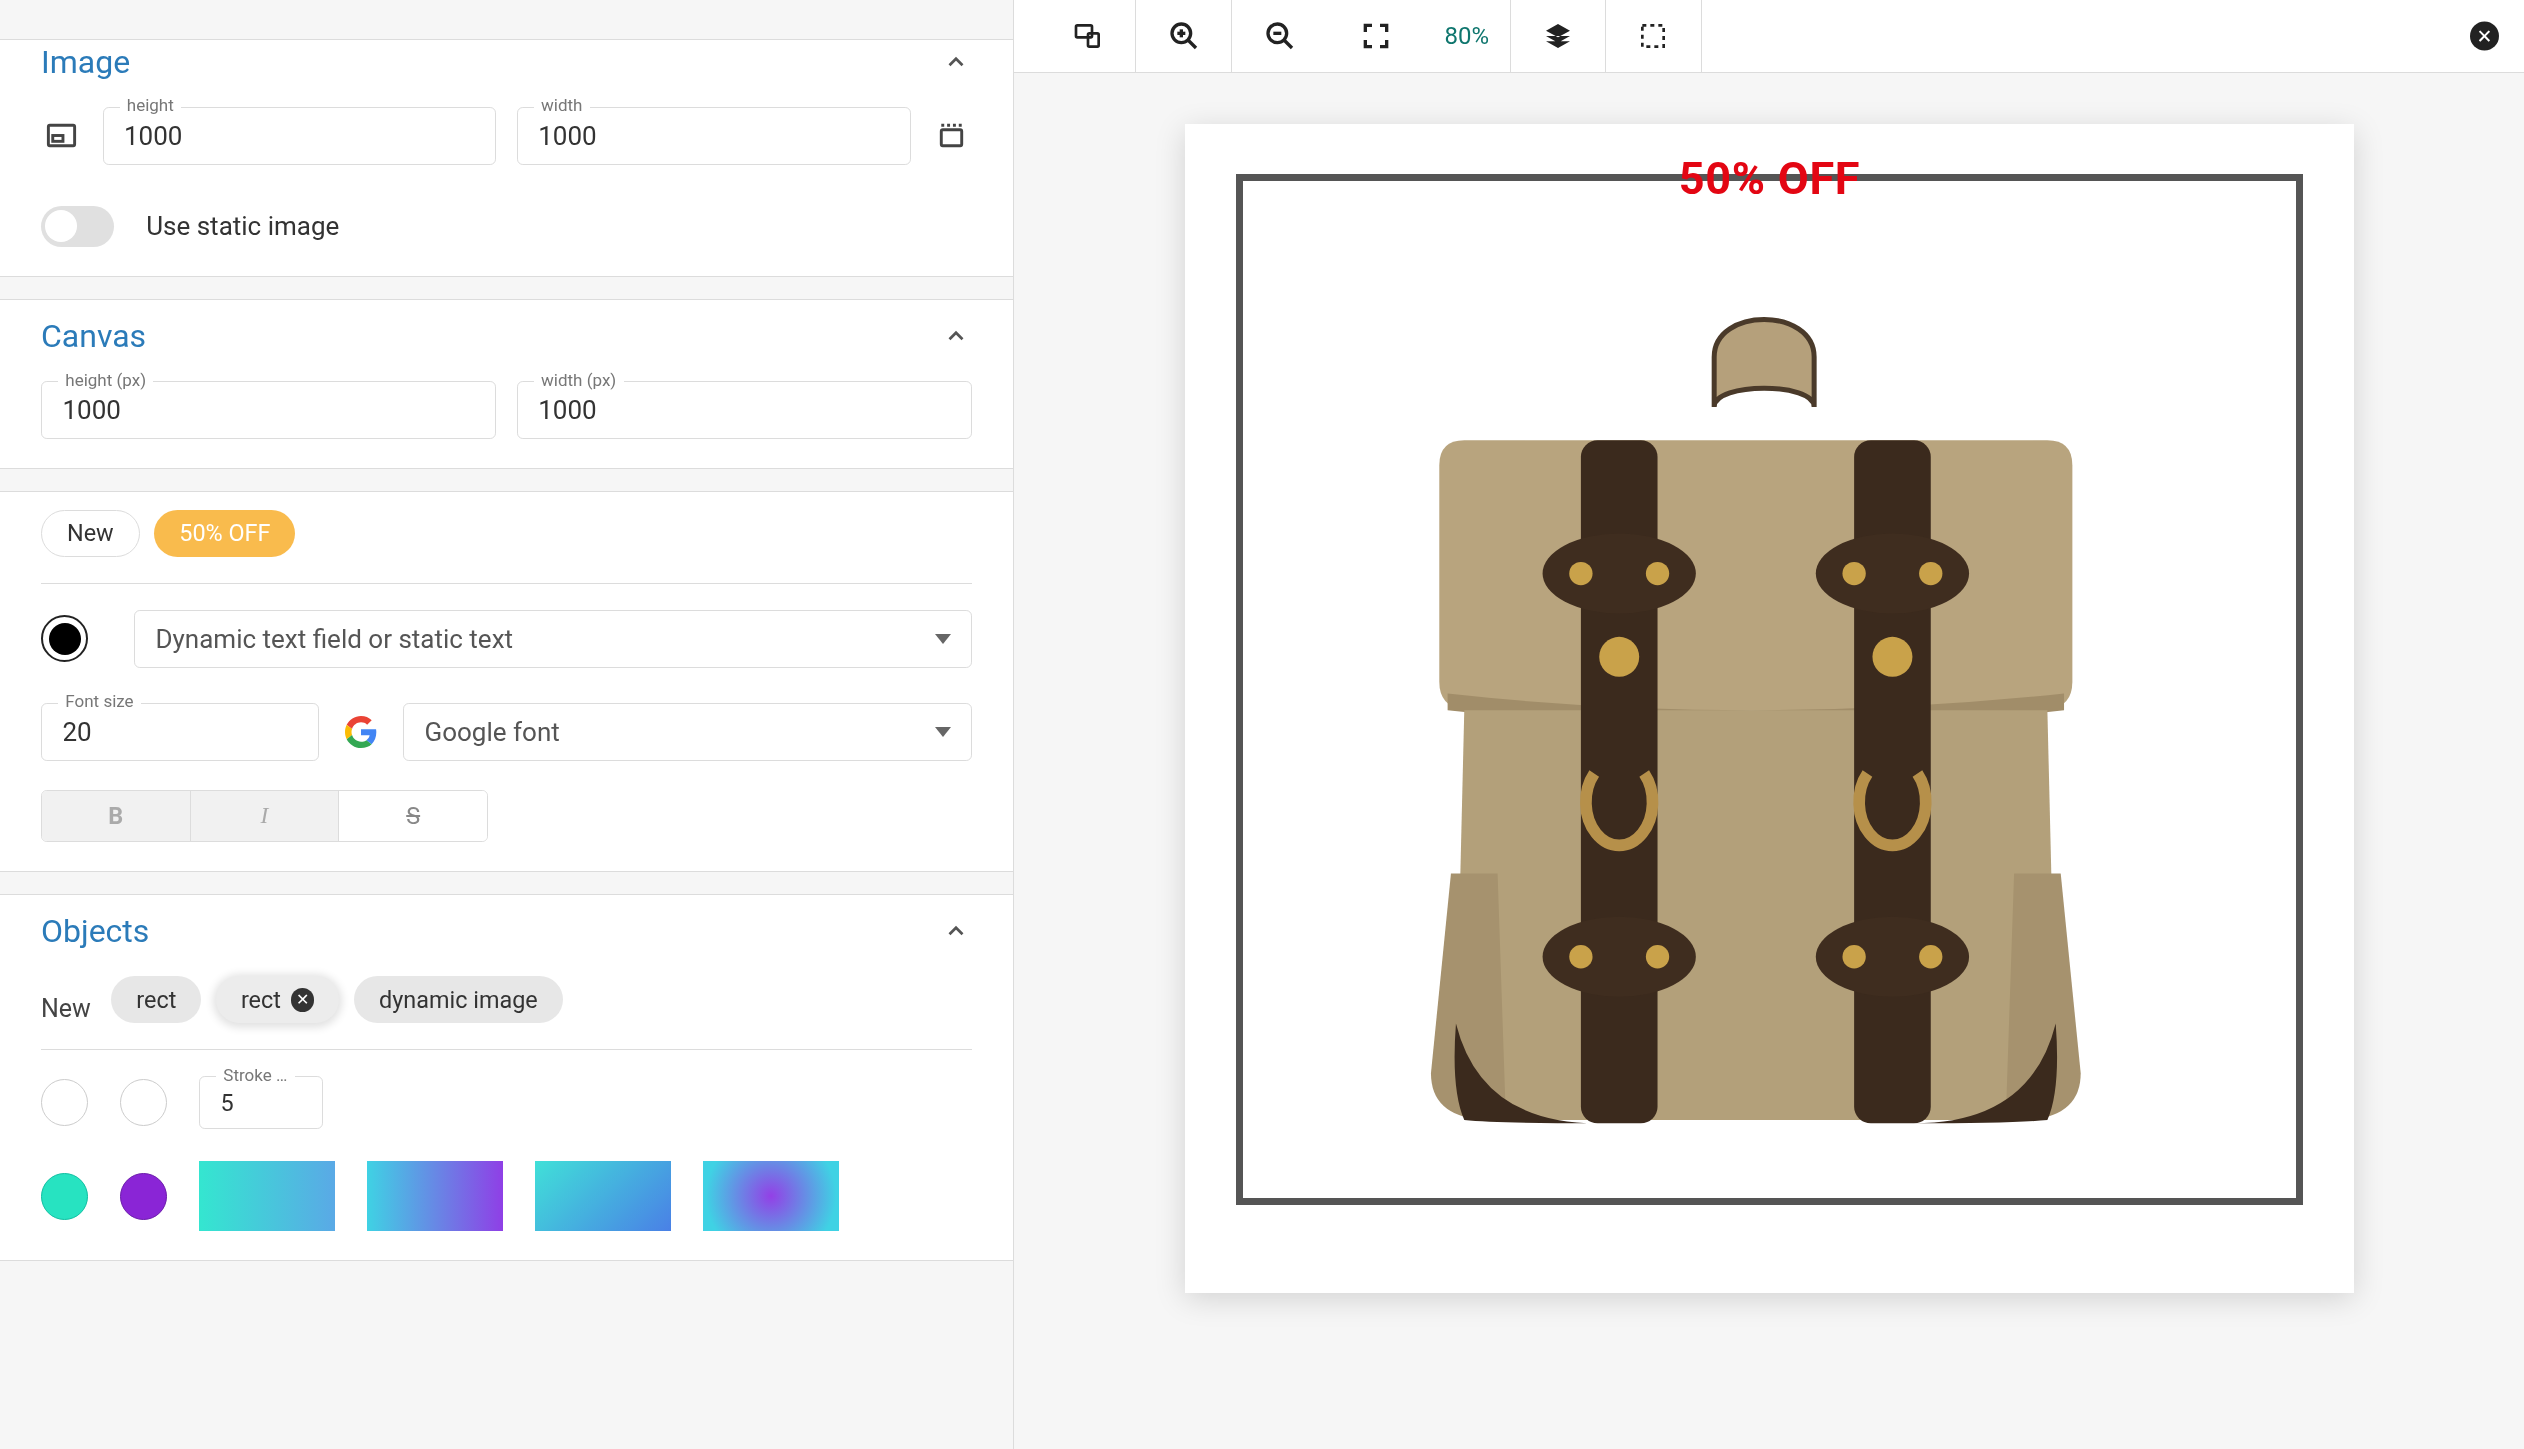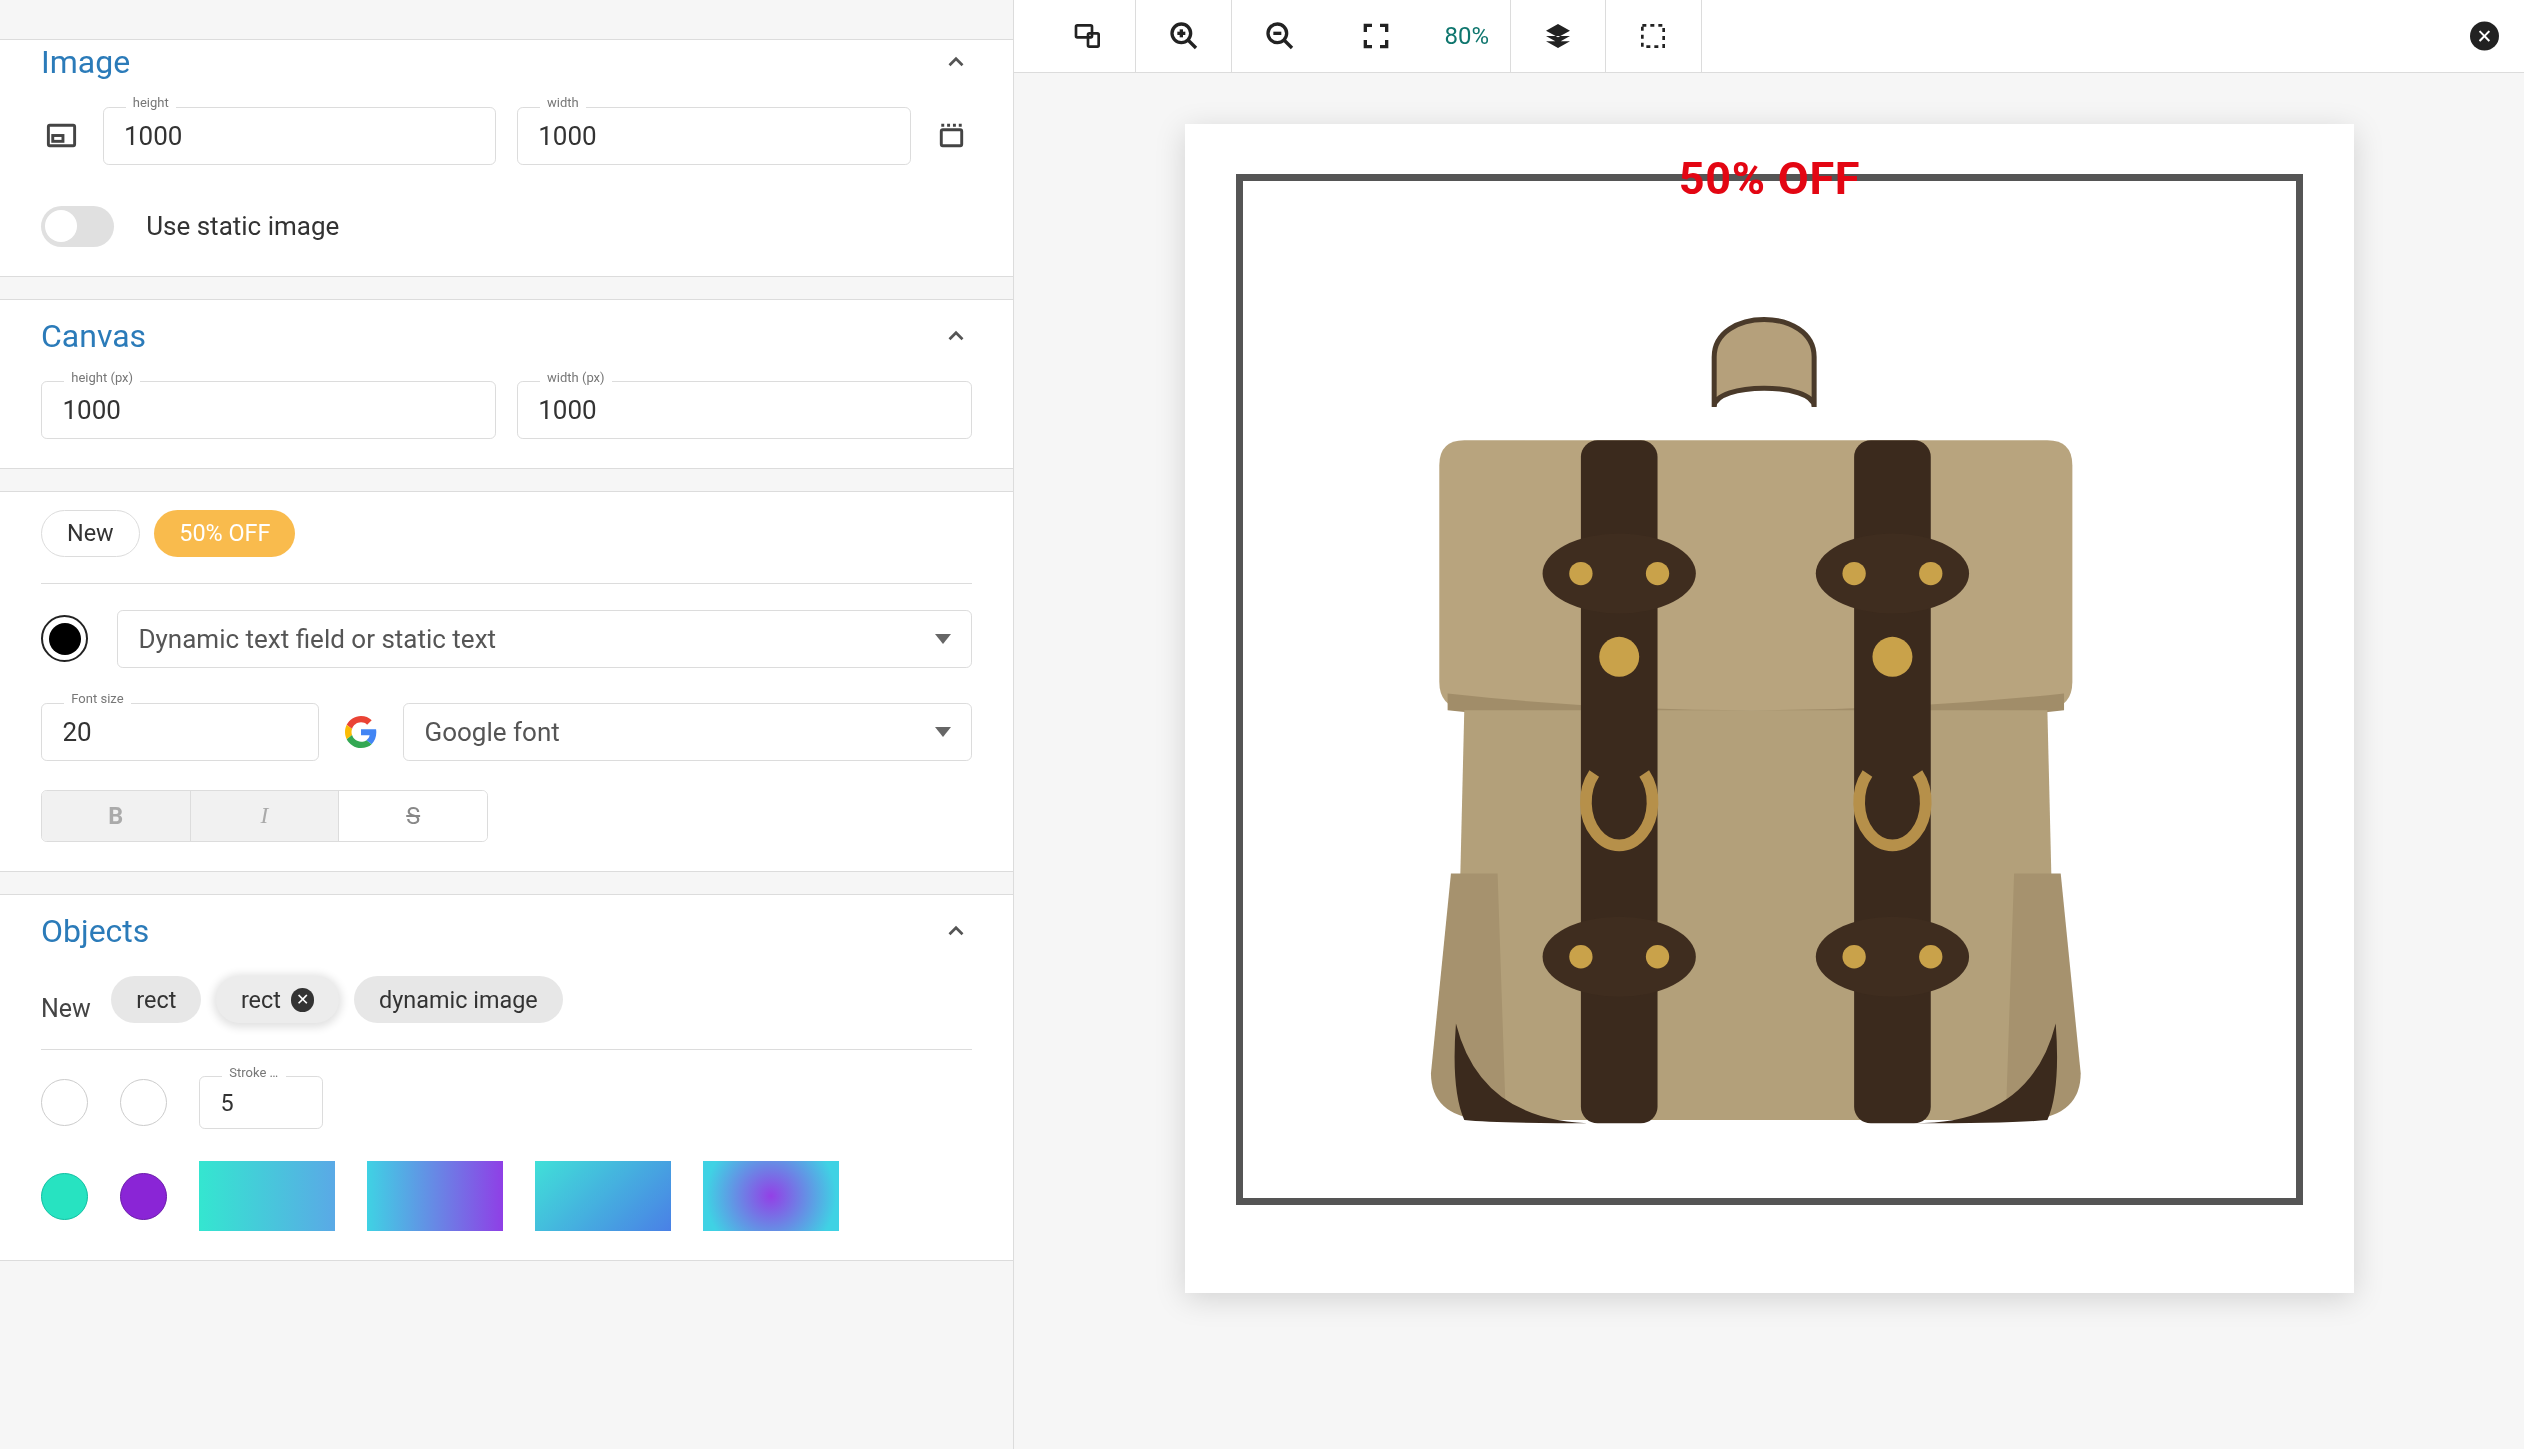--- a/index.html
+++ b/index.html
@@ -63,10 +63,10 @@
   .field .float-label {
     position: absolute;
     top: -11.7px;
-    left: 23px;
+    left: 17px;
     background: var(--panel-bg);
     padding: 0 7.3px;
-    font-size: 13px;
+    font-size: 17px;
     color: var(--muted);
   }
   .input, .select {

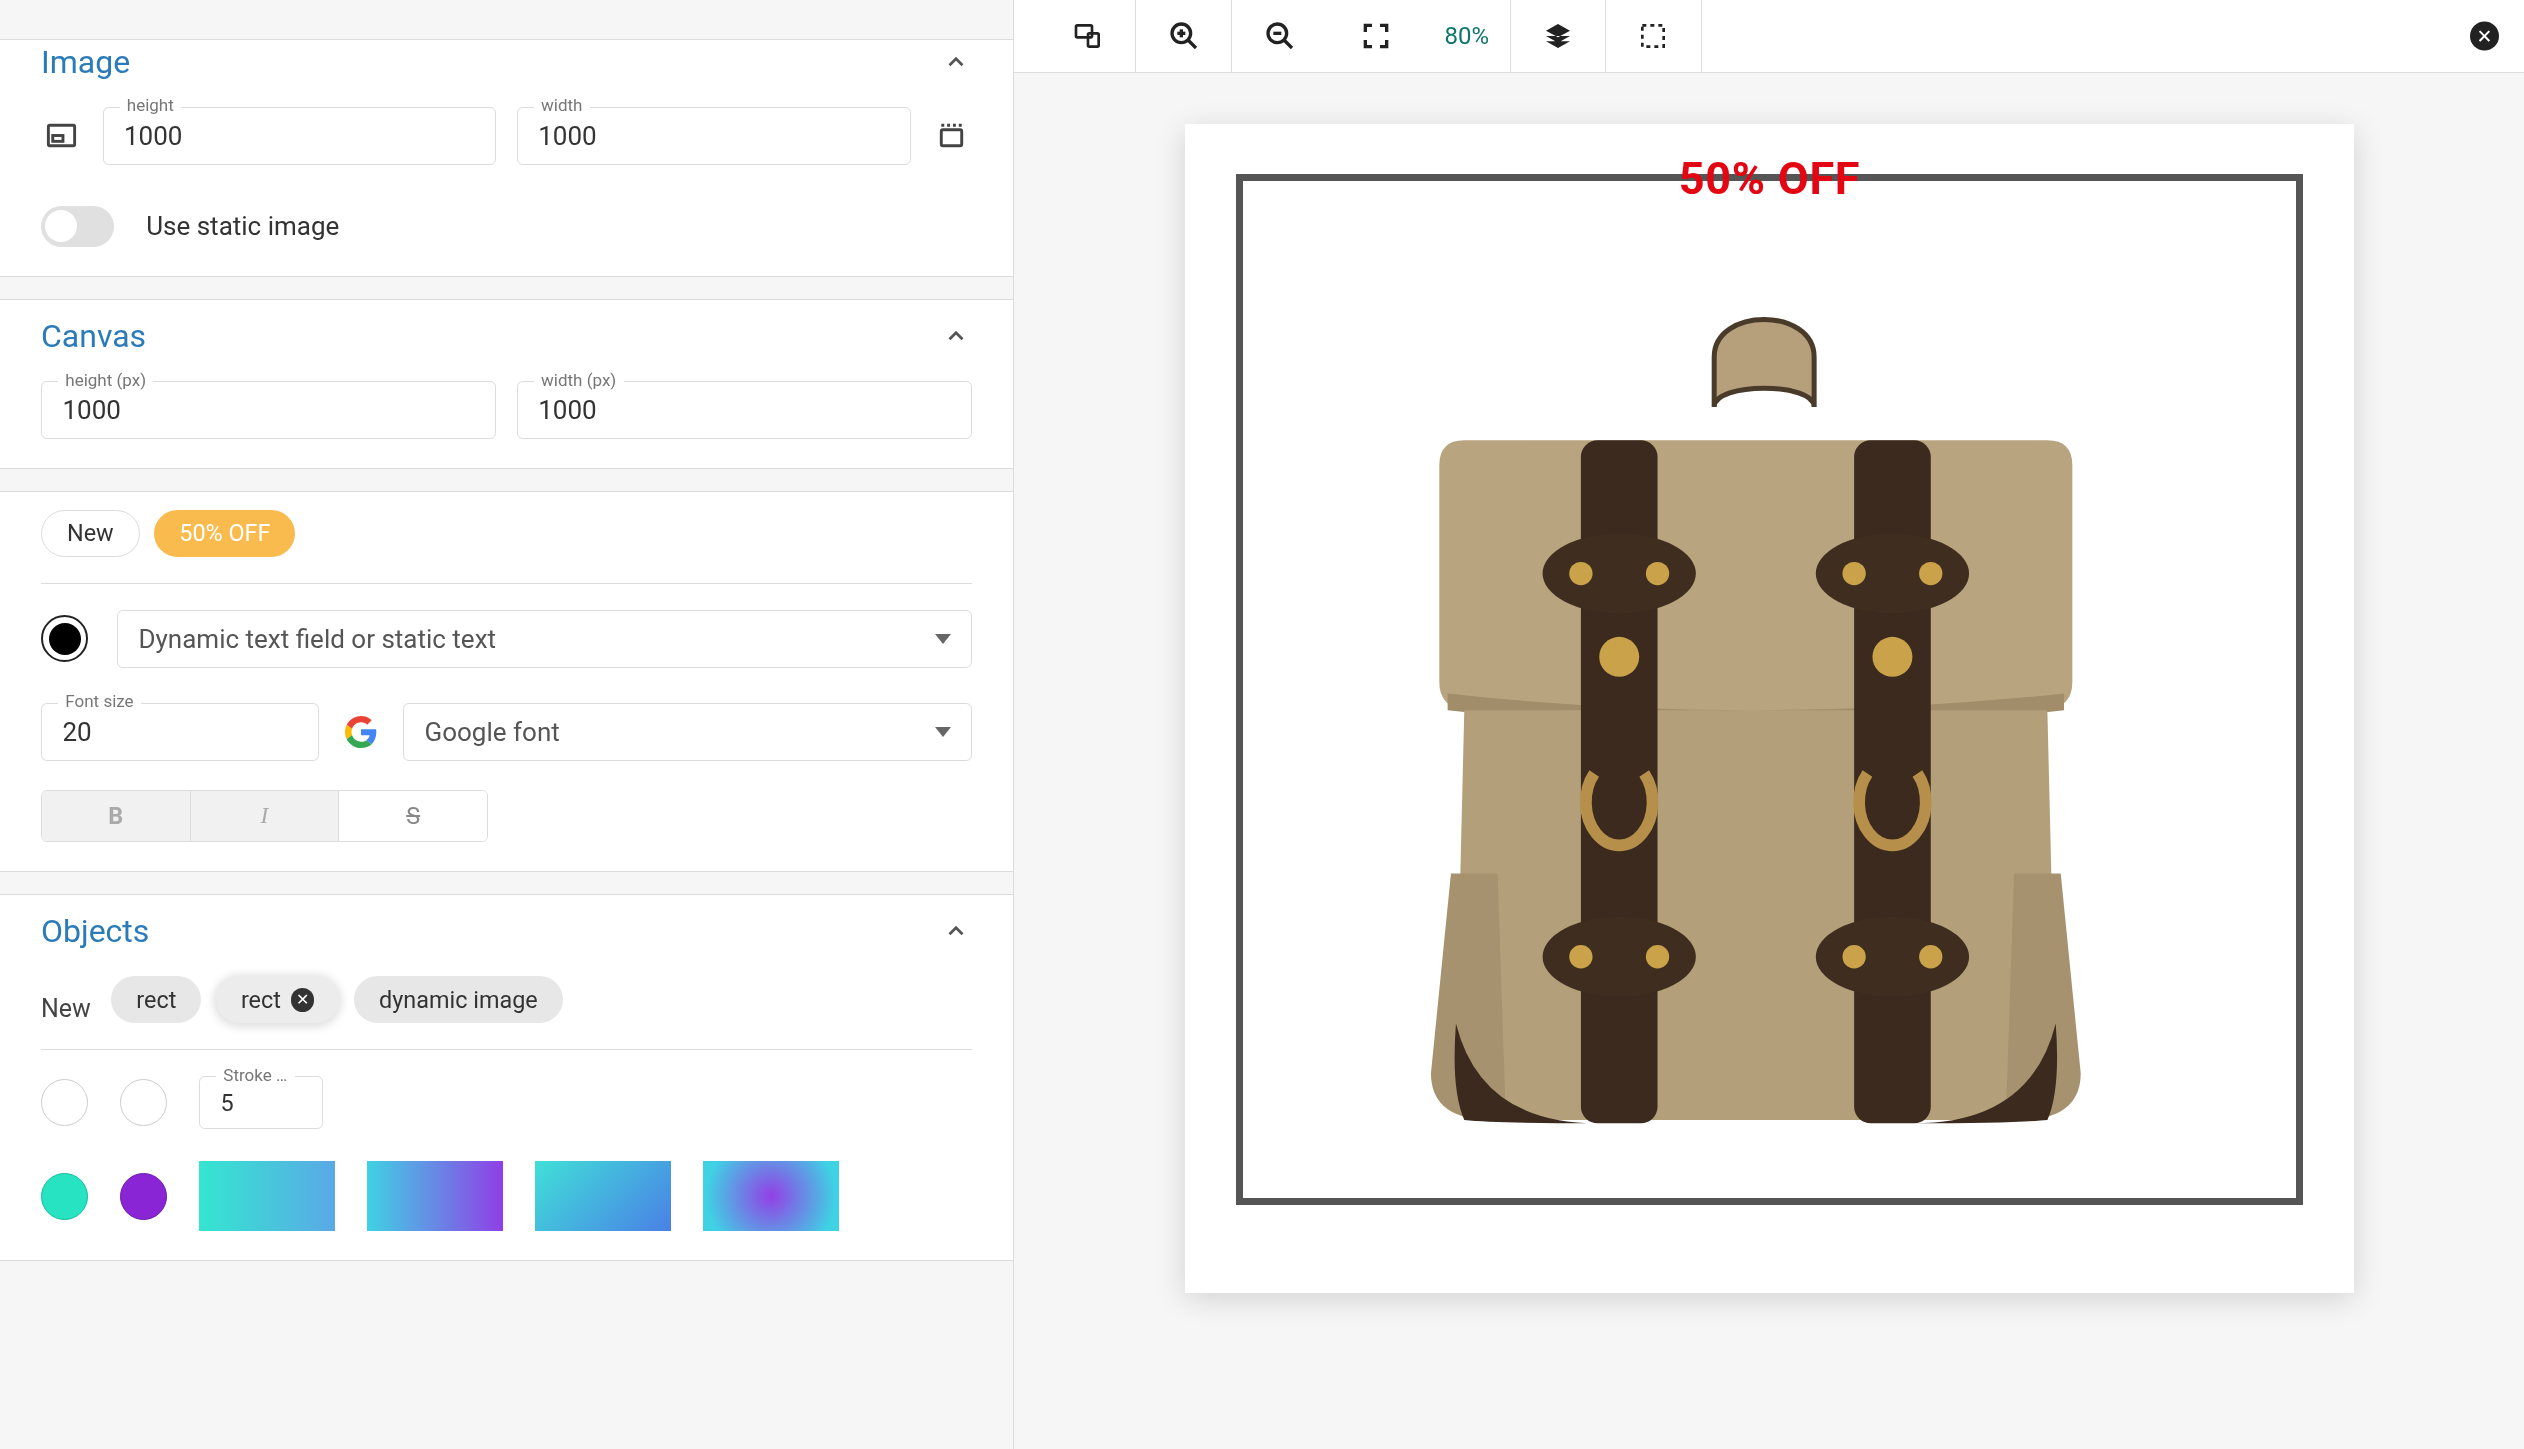--- a/index.html
+++ b/index.html
@@ -279,7 +279,7 @@
       </div>
       <div class="subdivider"></div>
 
-      <div class="row" style="gap:29px;">
+      <div class="row" style="gap:46px;">
         <div class="swatch-ring">
             <div class="inner" style="background:#000;"></div>
           </div>

